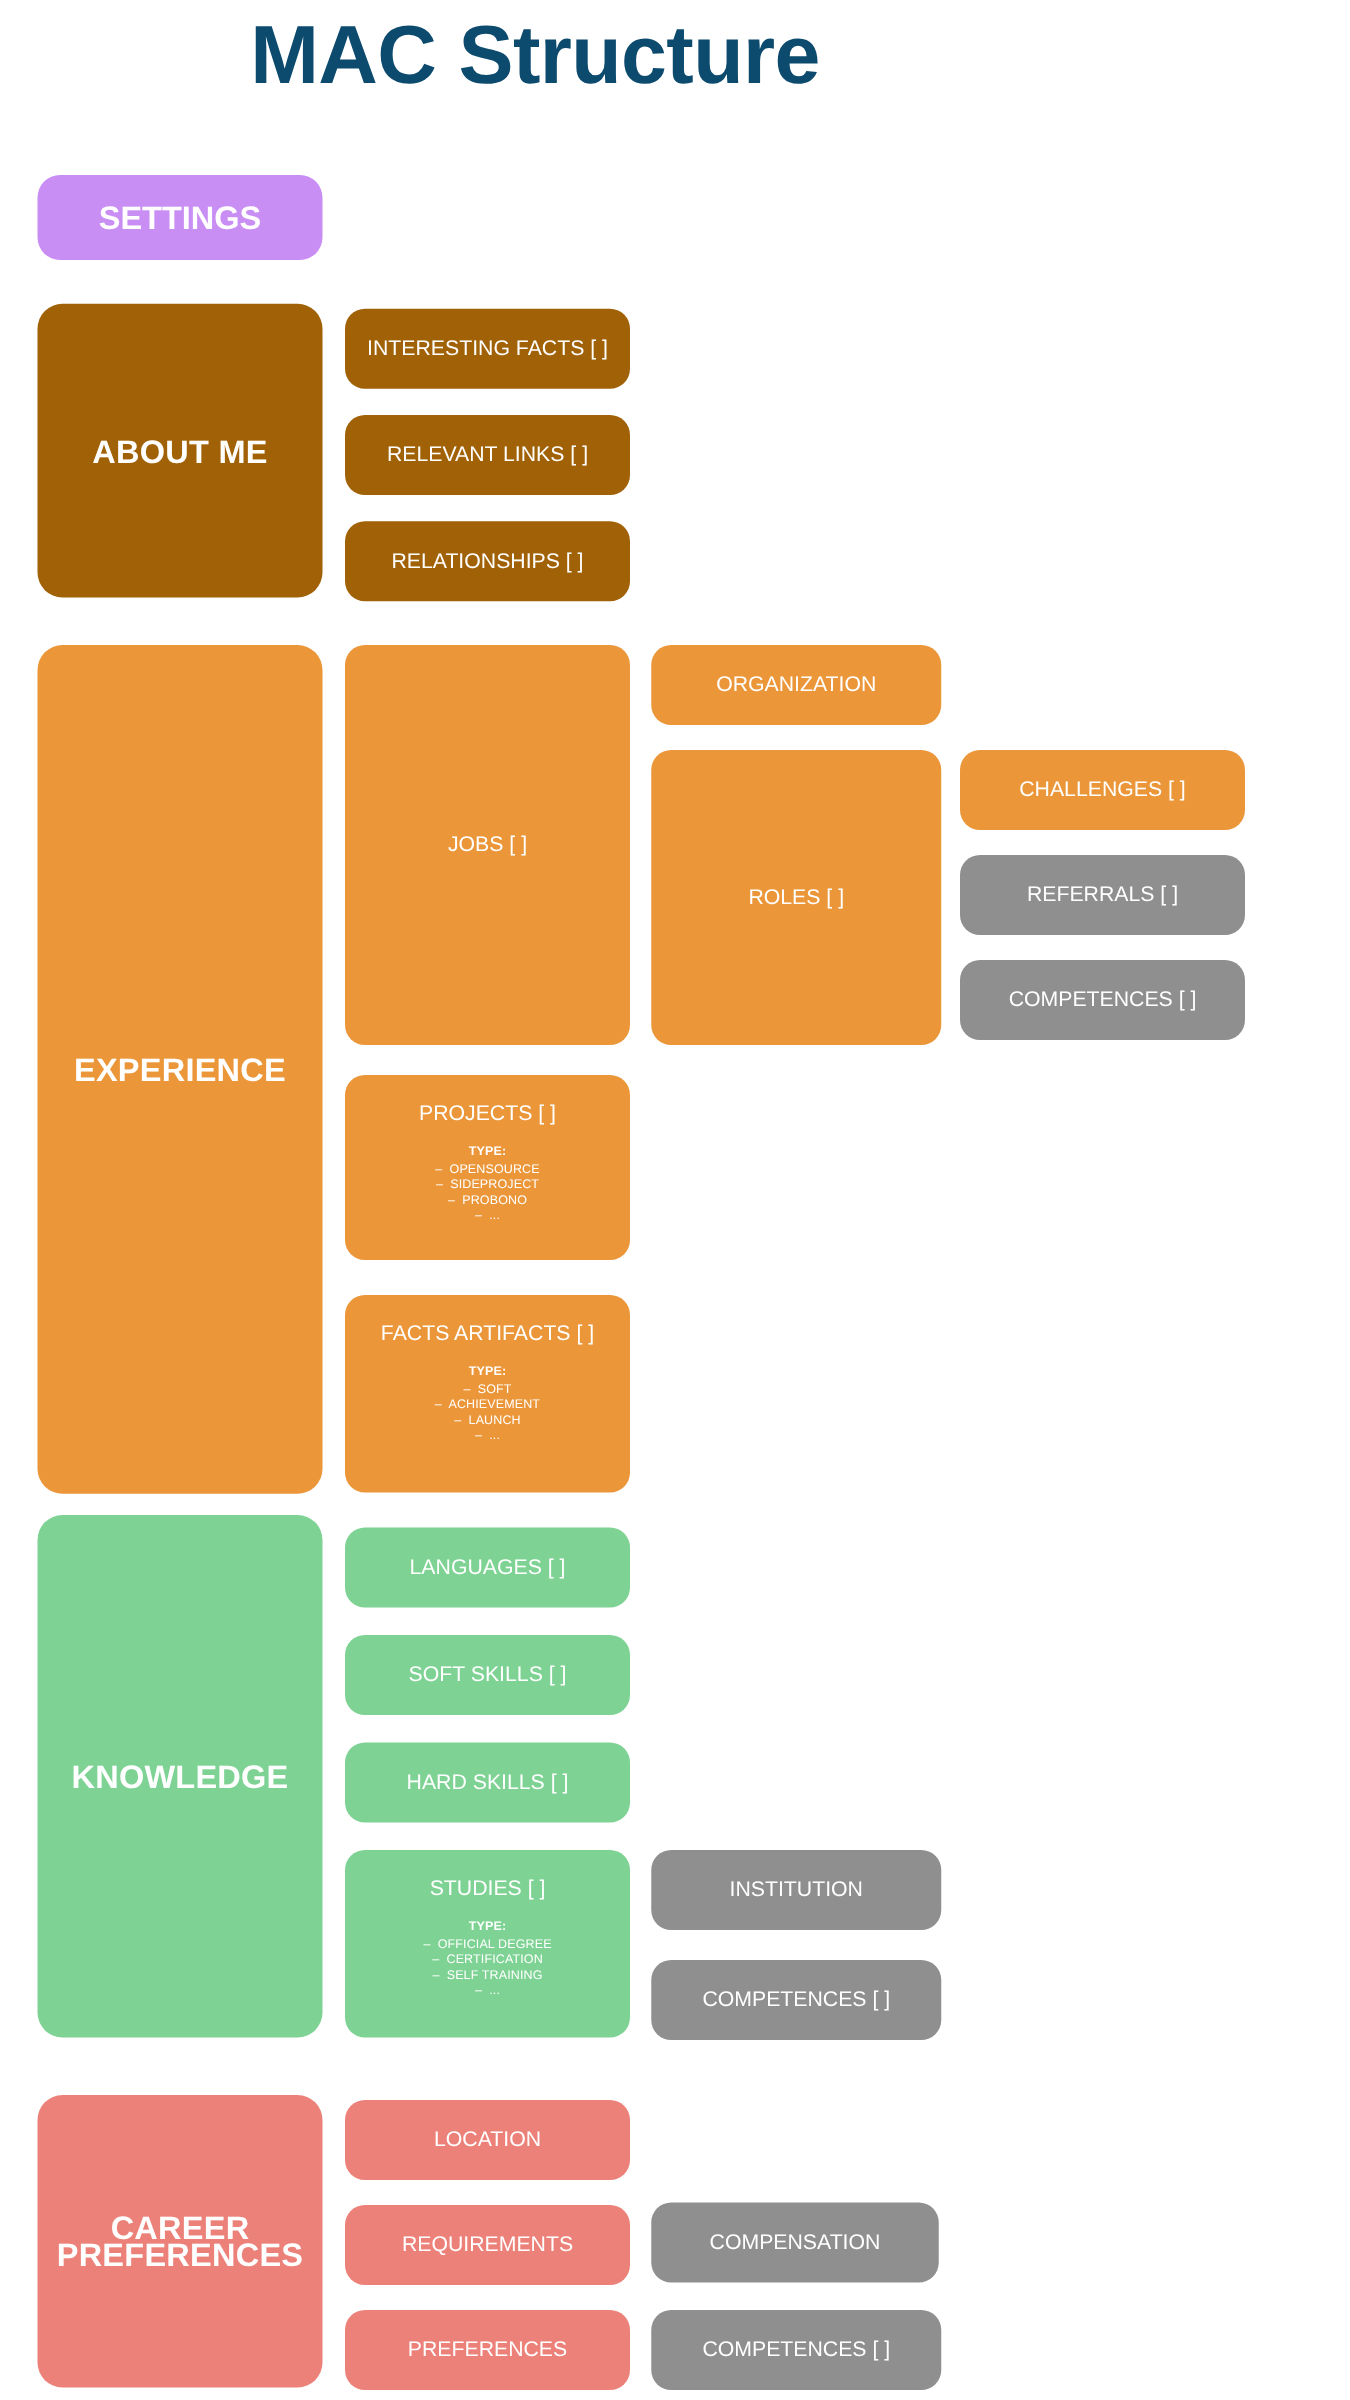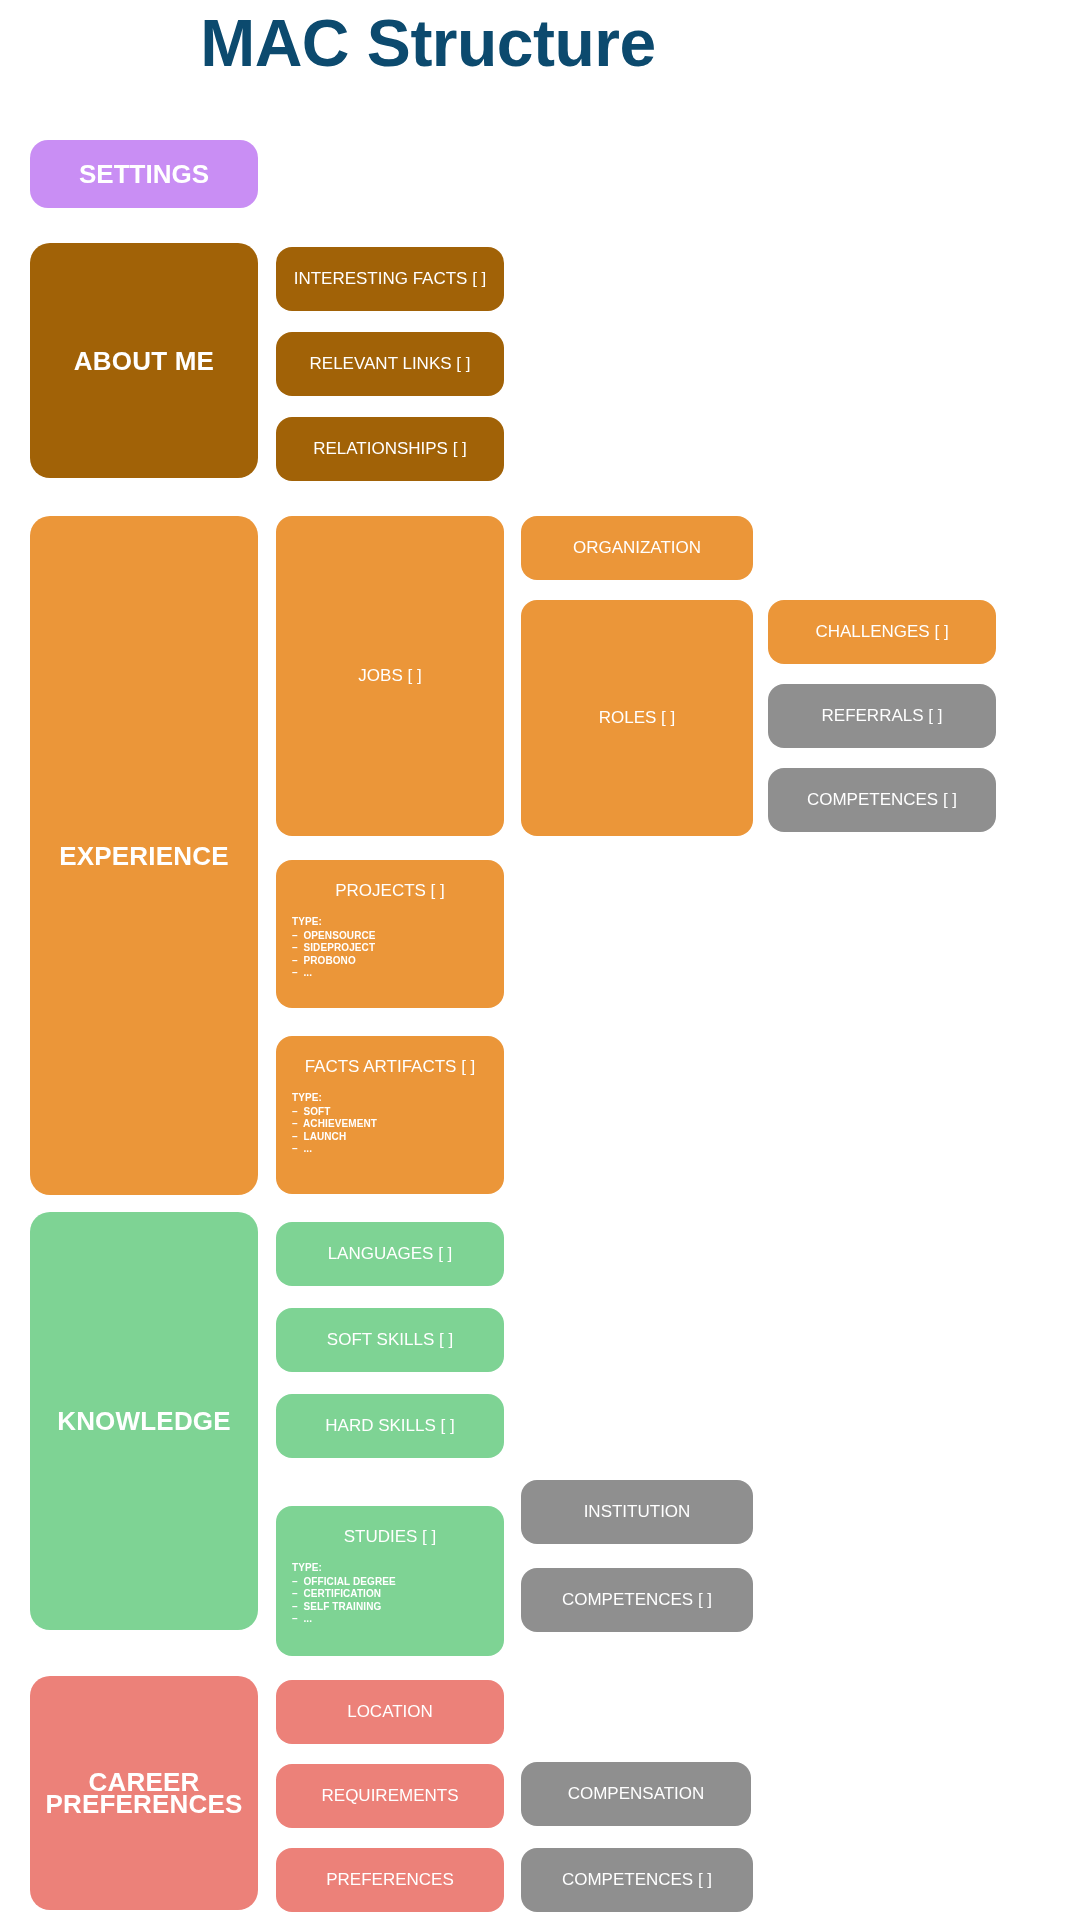--- a/index.html
+++ b/index.html
@@ -79,8 +79,7 @@
     margin-bottom: 14px;
   }
   .withlist .typeblock {
-    text-align: left;
-    padding-left: 16px;
+    text-align: center;
     font-size: 10px;
     line-height: 12.5px;
     letter-spacing: 0.1px;

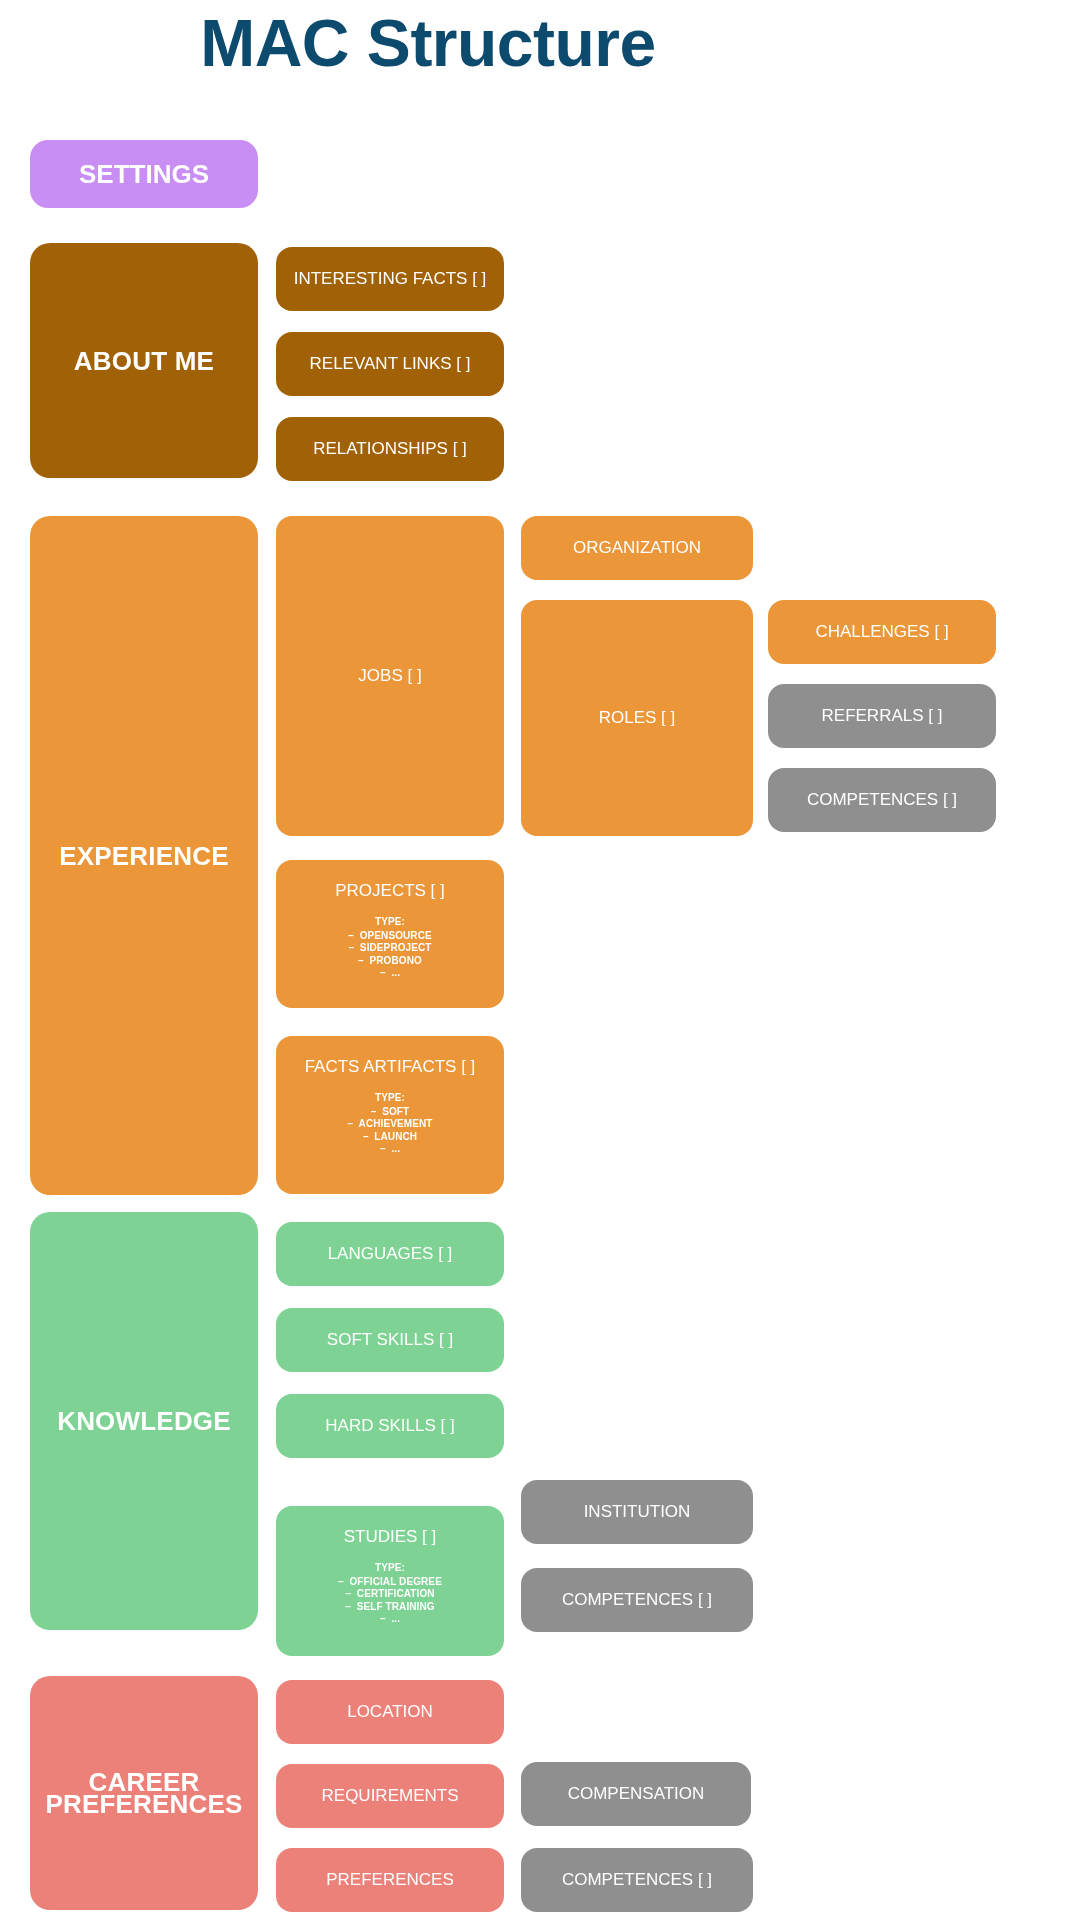--- a/index.html
+++ b/index.html
@@ -90,7 +90,6 @@
   }
   .withlist .typeitem {
     white-space: pre;
-    font-weight: bold;
   }
 </style>
 </head>

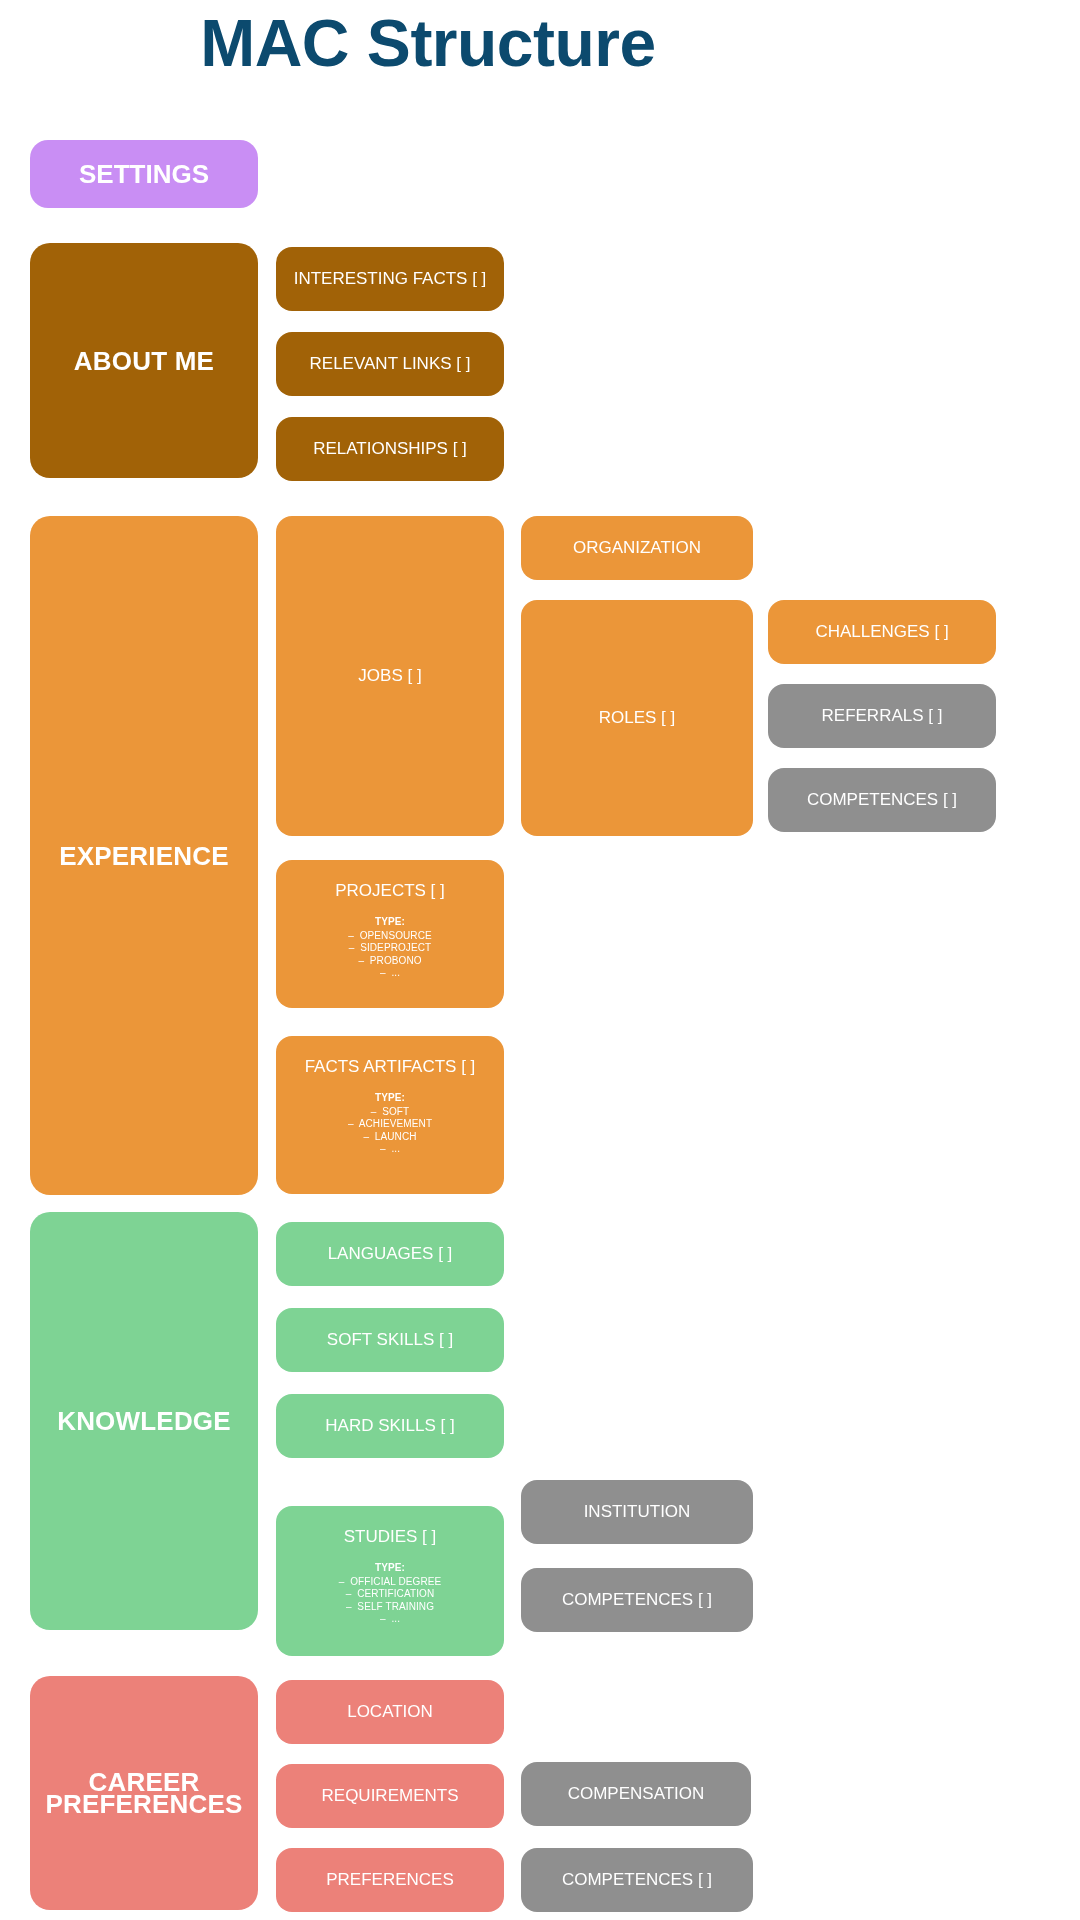--- a/index.html
+++ b/index.html
@@ -179,7 +179,7 @@
     <span>HARD SKILLS [ ]</span>
   </div>
 
-  <div class="box withlist c-green" style="left:276px; top:1480px; width:228px; height:150px;margin-top:26px;">
+  <div class="box withlist c-green" style="left:276px; top:1480px; width:228px; height:150px;">
     <div class="hdr">STUDIES [ ]</div>
     <div class="typeblock">
       <div class="typelabel">TYPE:</div>

